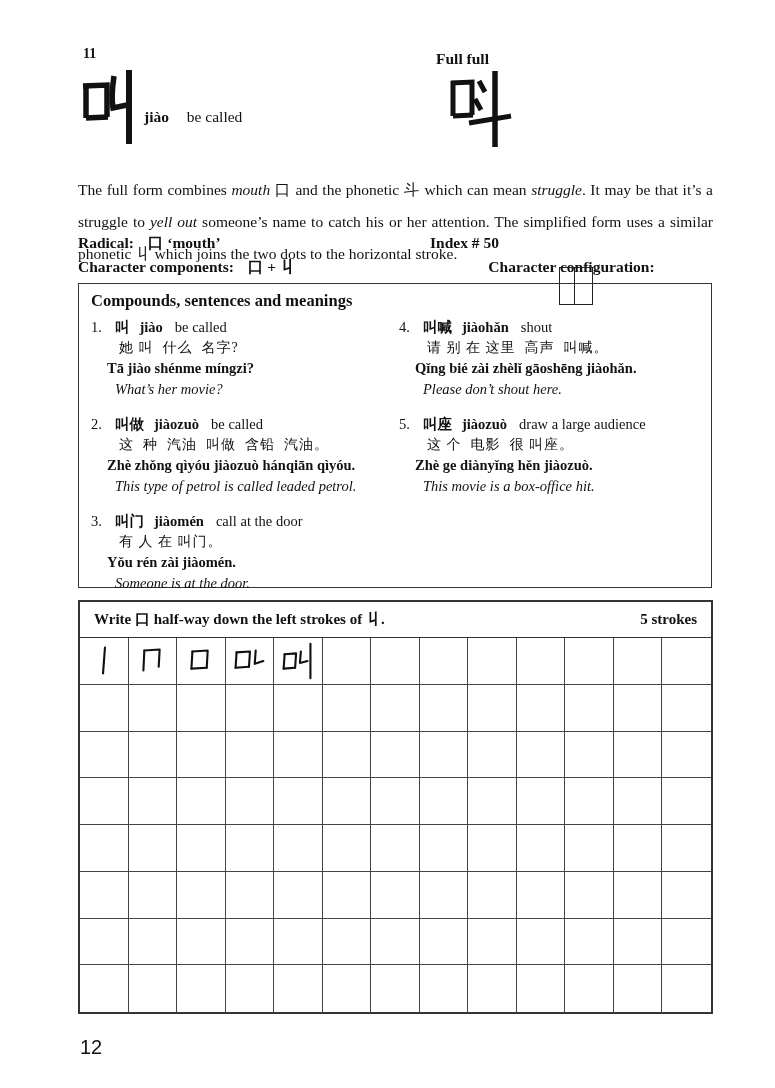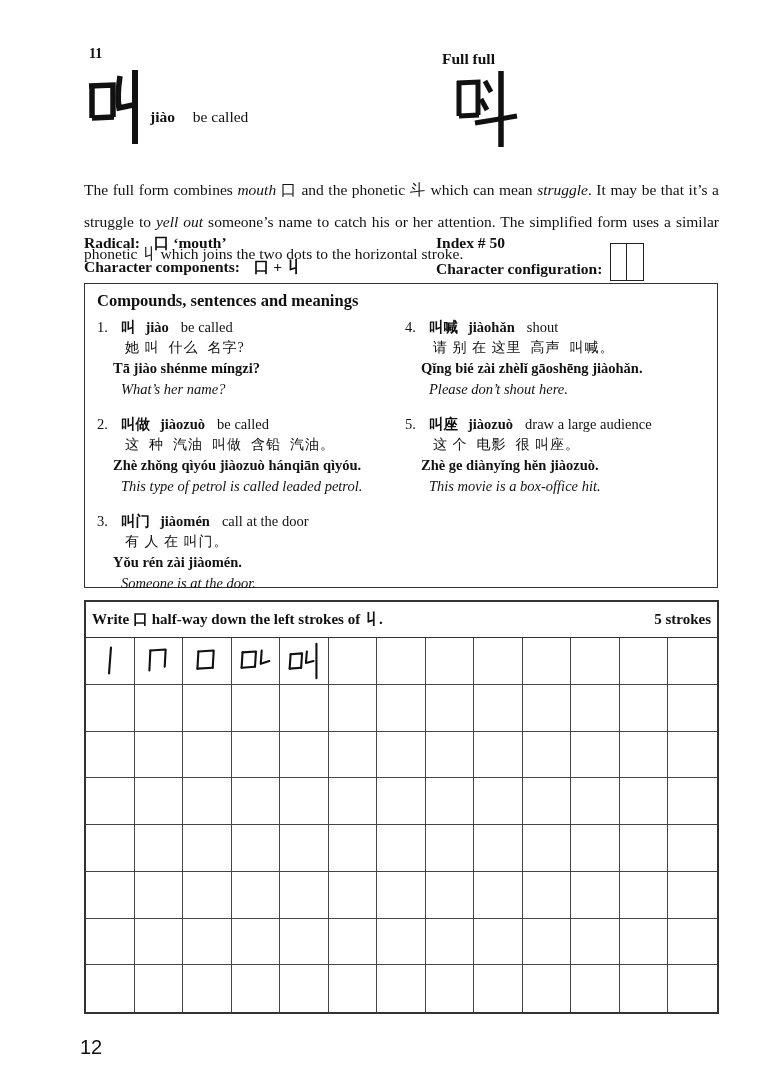--- a/index.html
+++ b/index.html
@@ -5,7 +5,7 @@
   html,body{margin:0;padding:0;background:#e8e8e8;}
   .page{position:relative;width:775px;height:1088px;background:#ffffff;
         font-family:"Liberation Serif", serif;color:#111;overflow:hidden;}
-  .content{position:absolute;left:84px;top:0;width:635px;height:1088px;}
+  .content{position:absolute;left:78px;top:0;width:635px;height:1088px;}
 
   
   .top{position:absolute;left:0;top:0;width:635px;height:158px;}

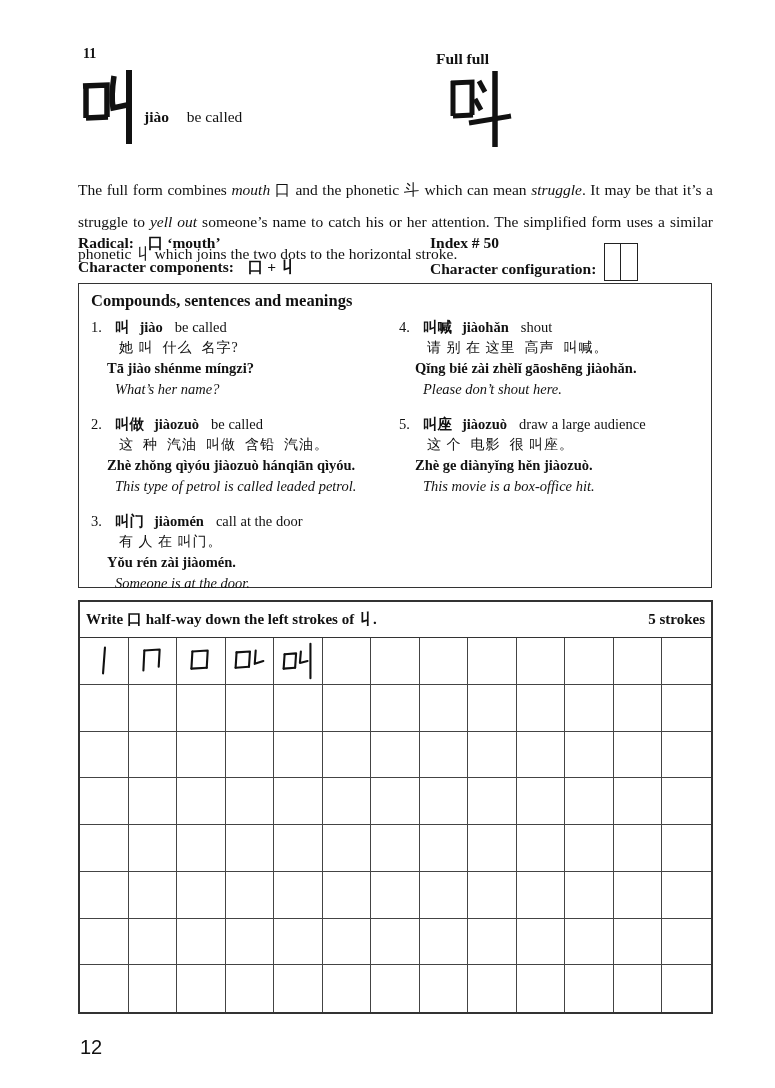--- a/index.html
+++ b/index.html
@@ -28,7 +28,7 @@
   .info-cell-l{width:352px;}
   .info-cell-r{flex:1;}
   .info .label{margin-right:10px;}
-  .config-wrap{display:flex;align-items:flex-end;}
+  .config-wrap{display:flex;align-items:center;flex-direction:column;}
   .config-box{margin-left:8px;margin-top:-12px;width:32px;height:36px;
               border:1.5px solid #222;display:flex;}
   .config-box .half-l{width:45%;border-right:1.2px solid #222;}

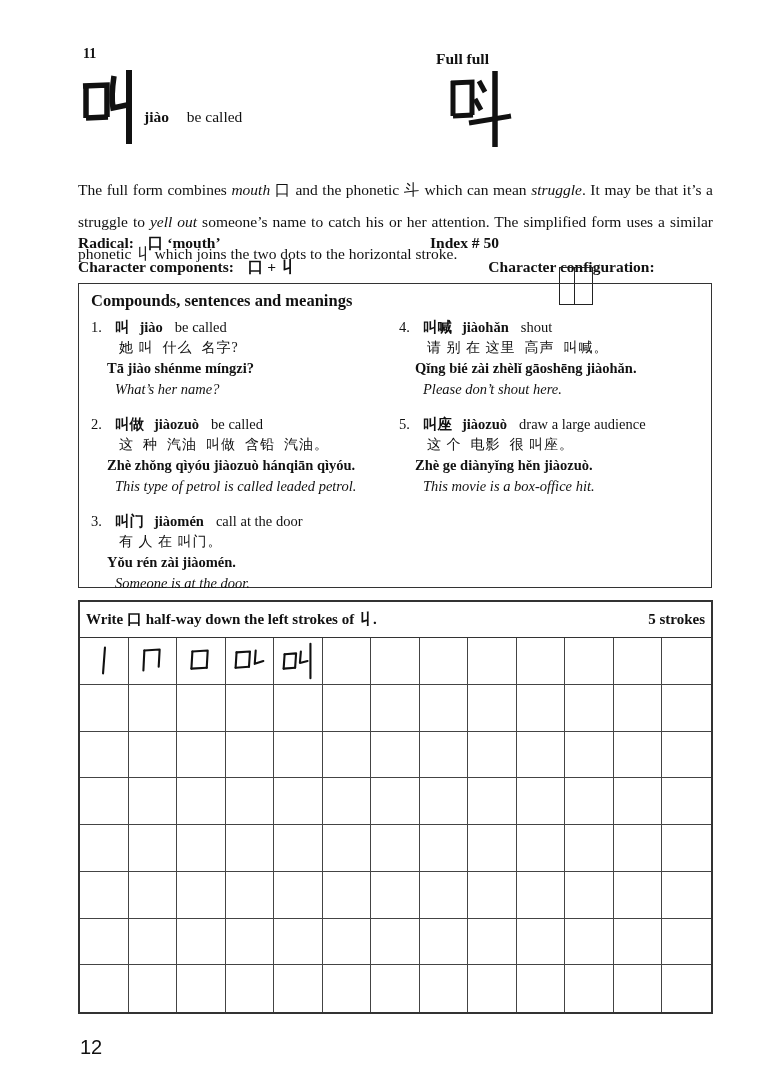--- a/index.html
+++ b/index.html
@@ -146,7 +146,7 @@
     </div>
     <div class="e-cn">她 叫  什么  名字?</div>
     <div class="e-pyl">Tā jiào shénme míngzi?</div>
-    <div class="e-en">What’s her name?</div>
+    <div class="e-en">What’s her movie?</div>
   </div>
 
   <div class="entry">

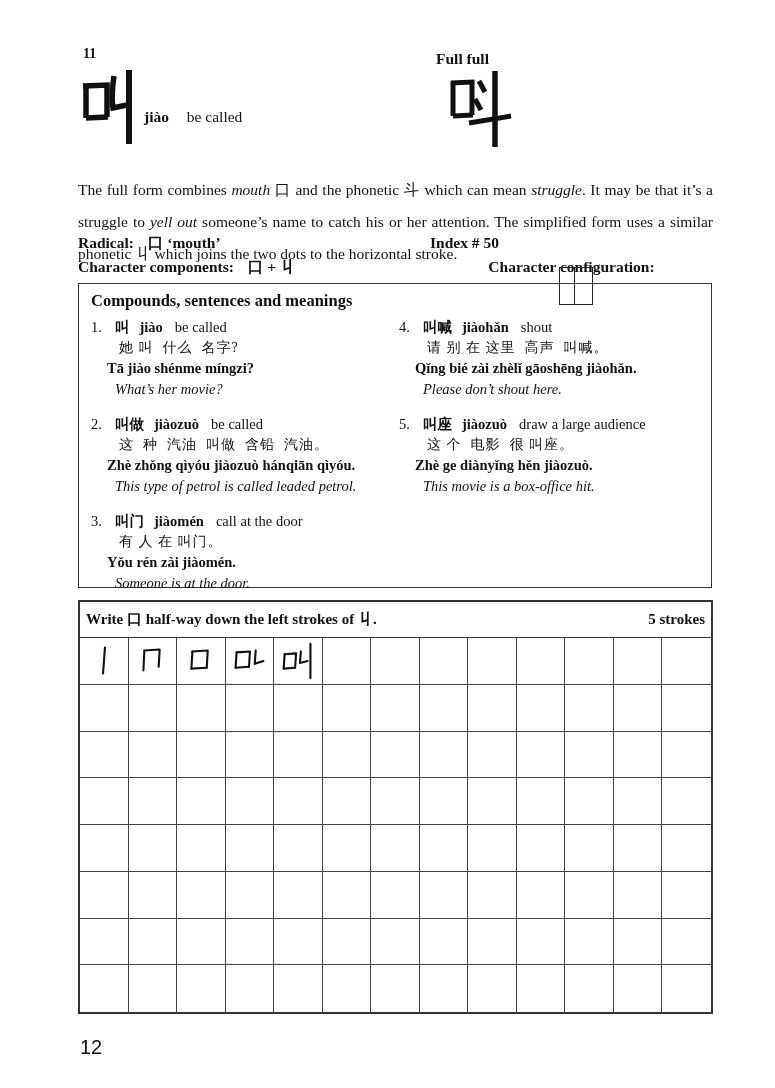--- a/index.html
+++ b/index.html
@@ -53,7 +53,7 @@
   .writing{position:absolute;left:0;top:600px;width:631px;height:410px;
            border:2px solid #333;display:flex;flex-direction:column;}
   .writing-header{height:35px;flex:none;border-bottom:1.5px solid #333;
-                  display:flex;align-items:center;padding:0 6px;
+                  display:flex;align-items:center;padding:0 14px;
                   font-size:15px;font-weight:bold;}
   .wh-spacer{flex:1;}
   .grid{flex:1;display:grid;grid-template-columns:repeat(13,1fr);

